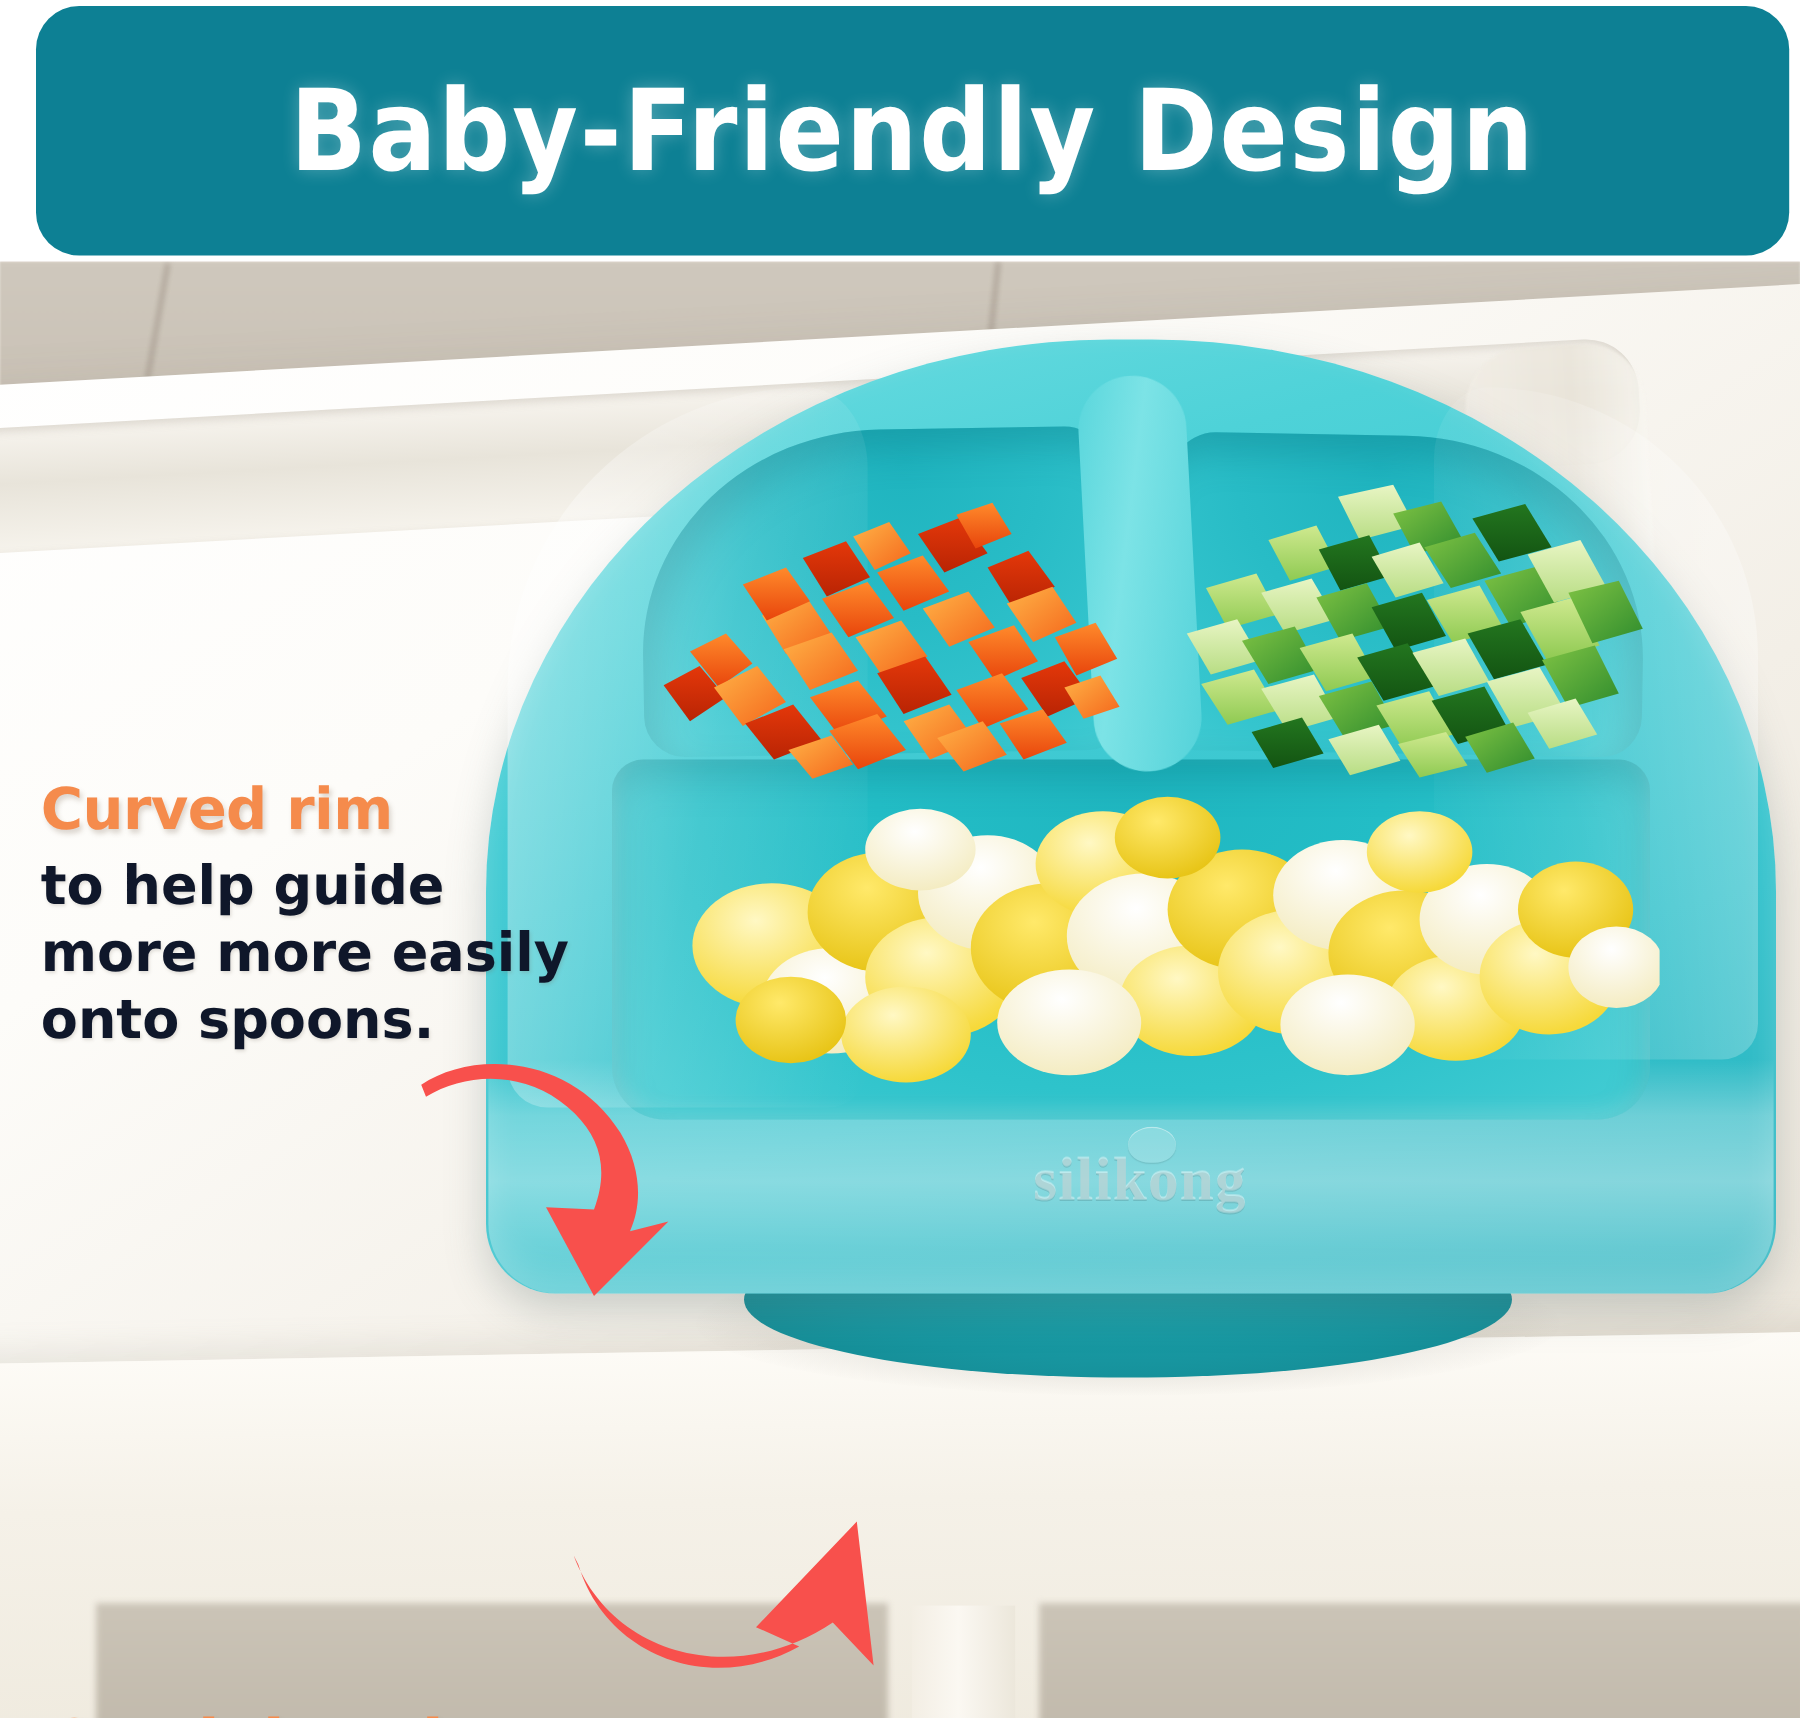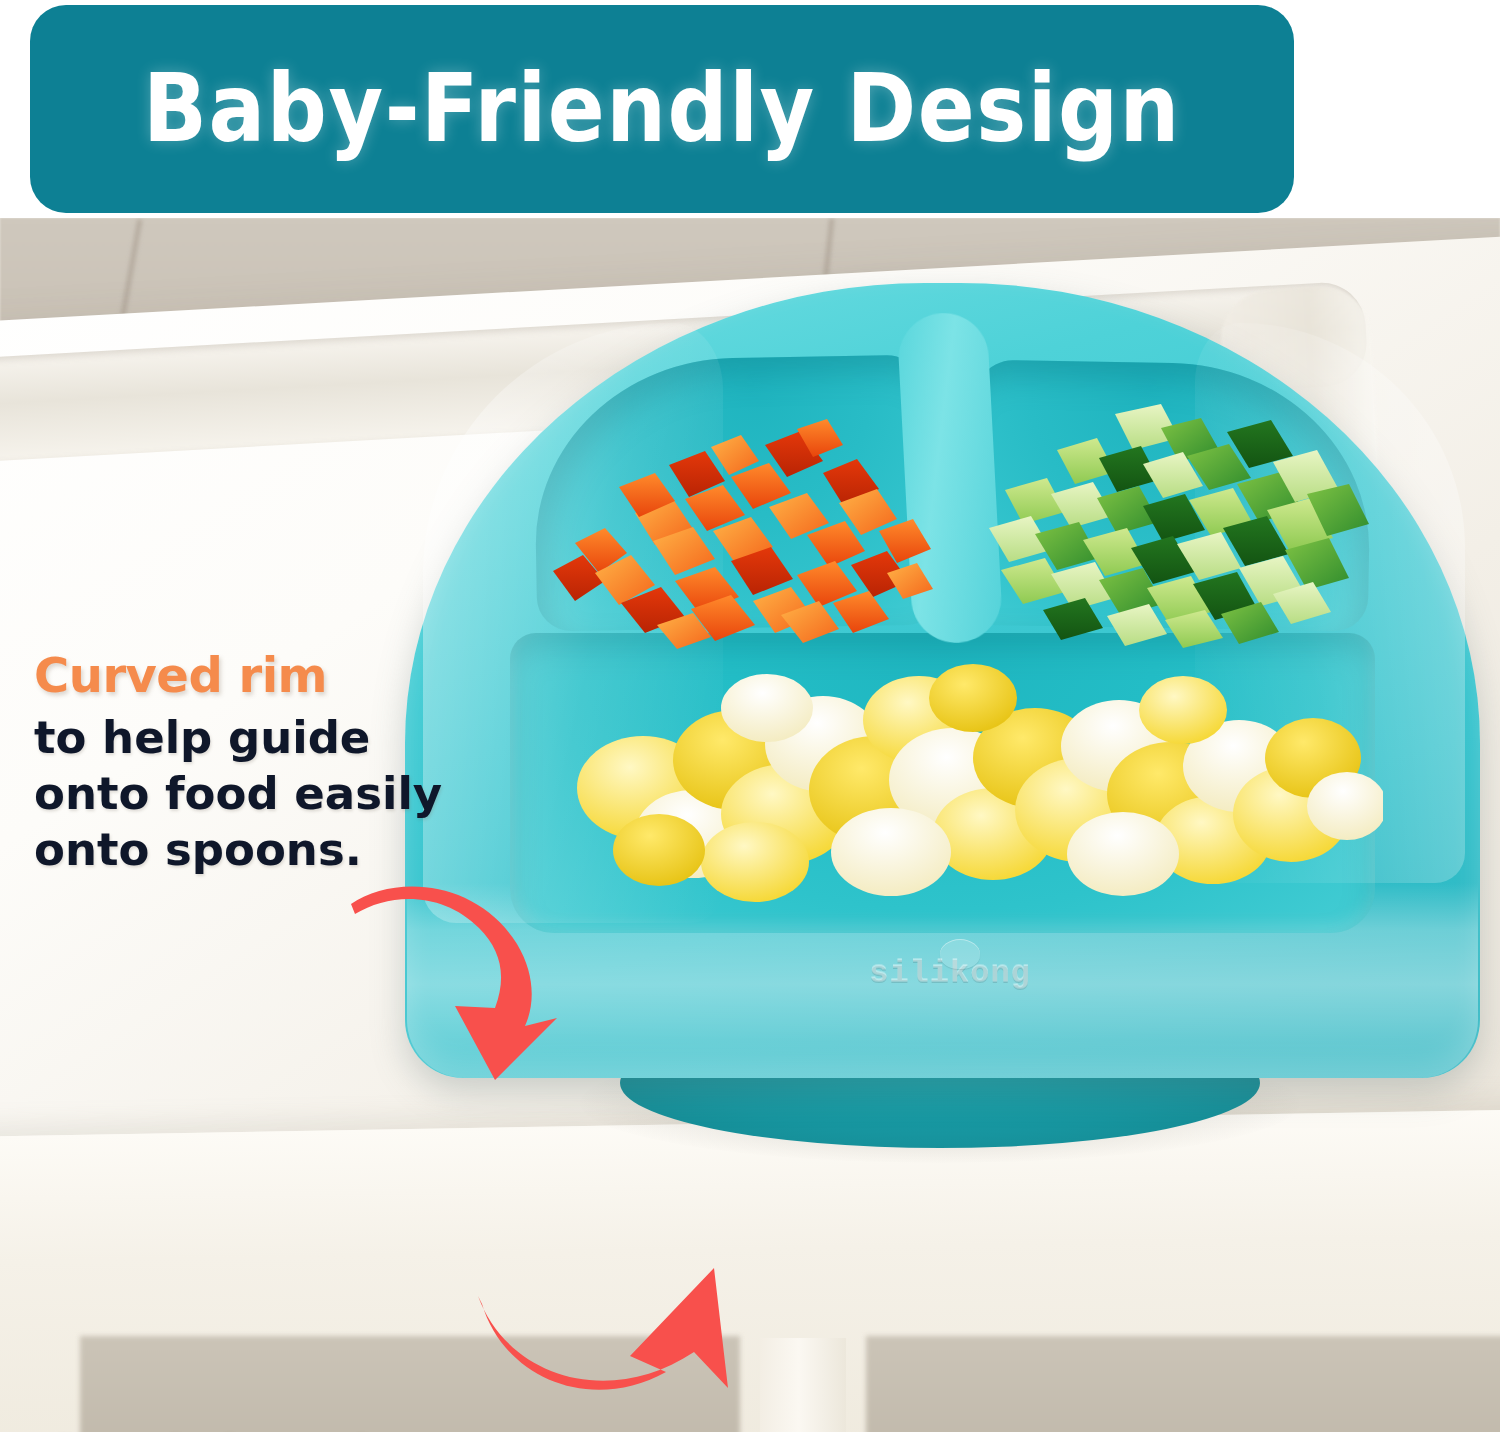--- a/index.html
+++ b/index.html
@@ -13,7 +13,7 @@
   
   #header-banner{
     position:absolute; left:30px; top:5px;
-    width:1264px; height:208px;
+    width:1461px; height:208px;
     background:#0d8094;
     border-radius:36px;
     display:flex; align-items:center; justify-content:center;

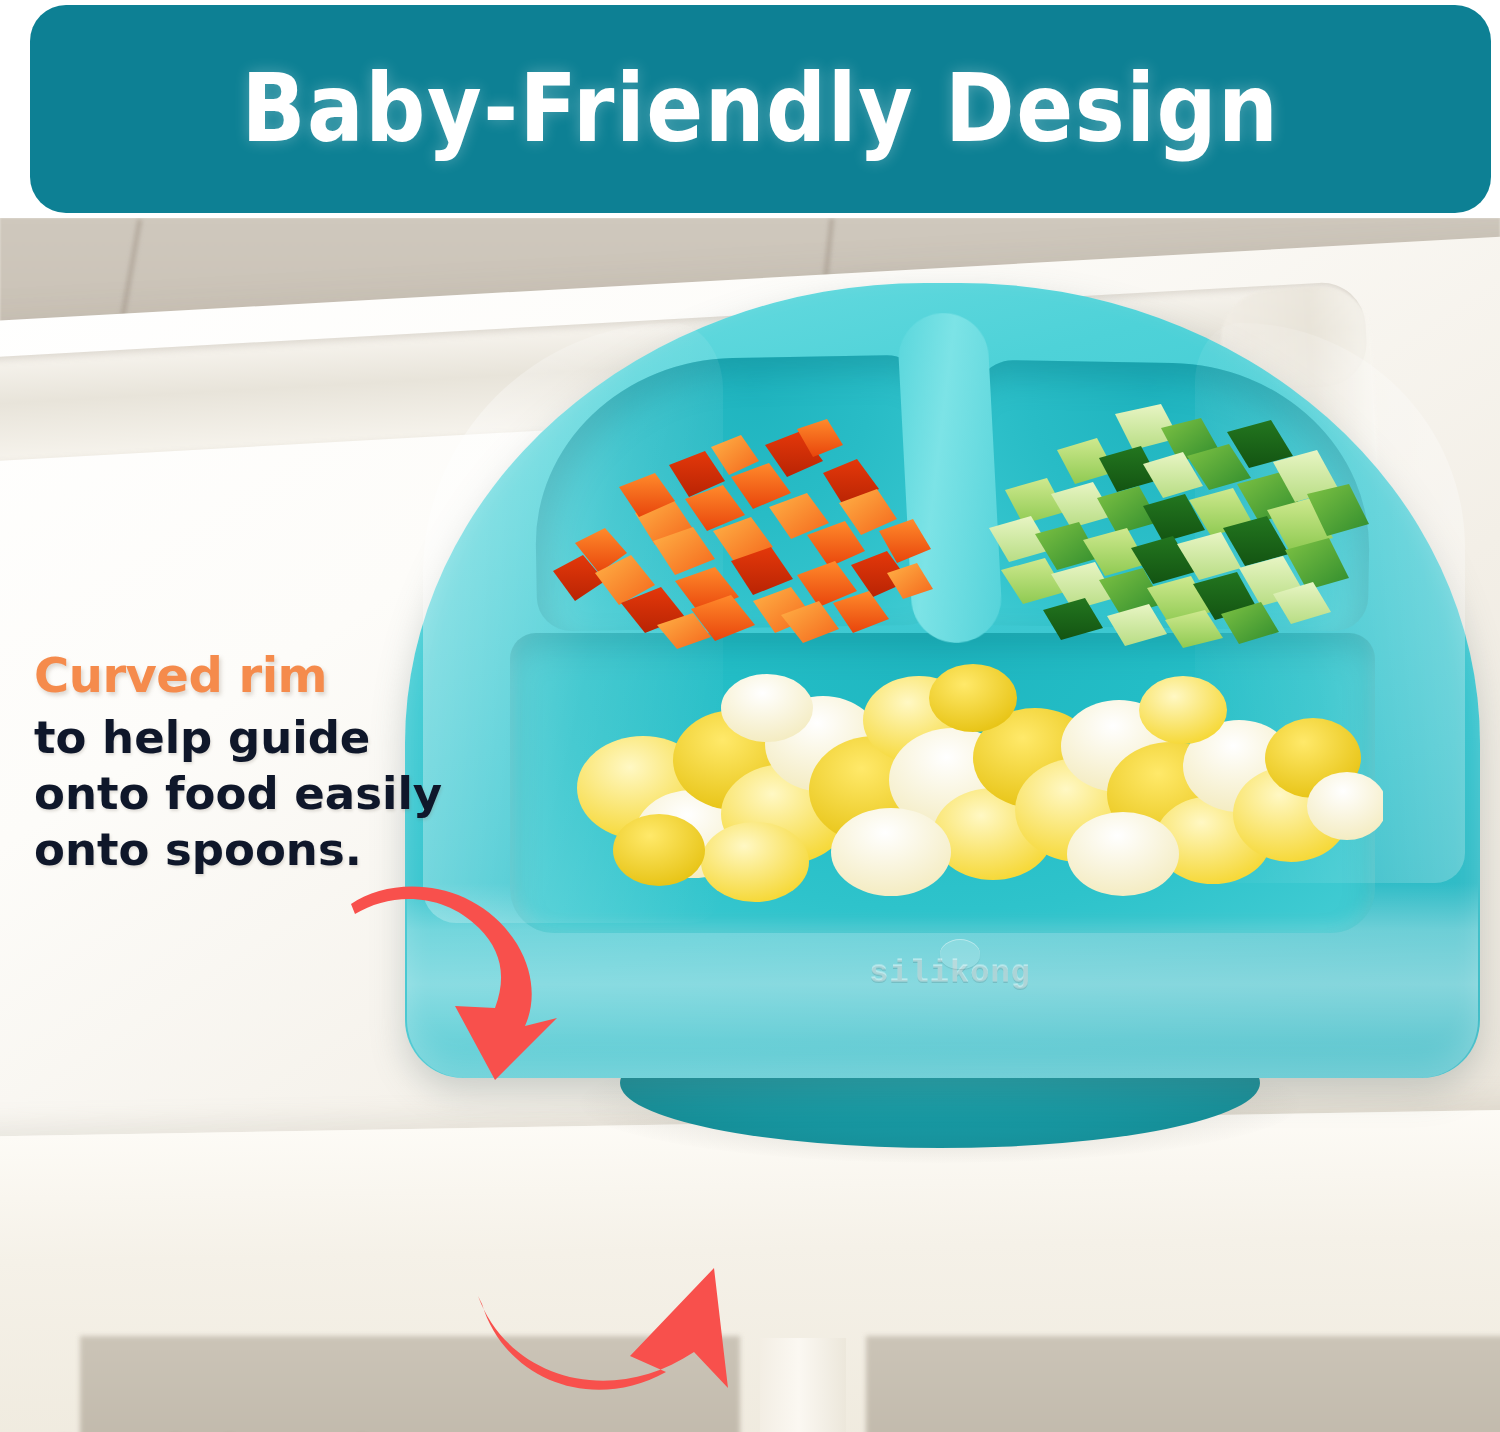--- a/index.html
+++ b/index.html
@@ -466,7 +466,7 @@
     <div class="callout-title">Curved rim</div>
     <div class="callout-body">
       <div>to help guide</div>
-      <div>onto food easily</div>
+      <div>more more easily</div>
       <div>onto spoons.</div>
     </div>
   </div>

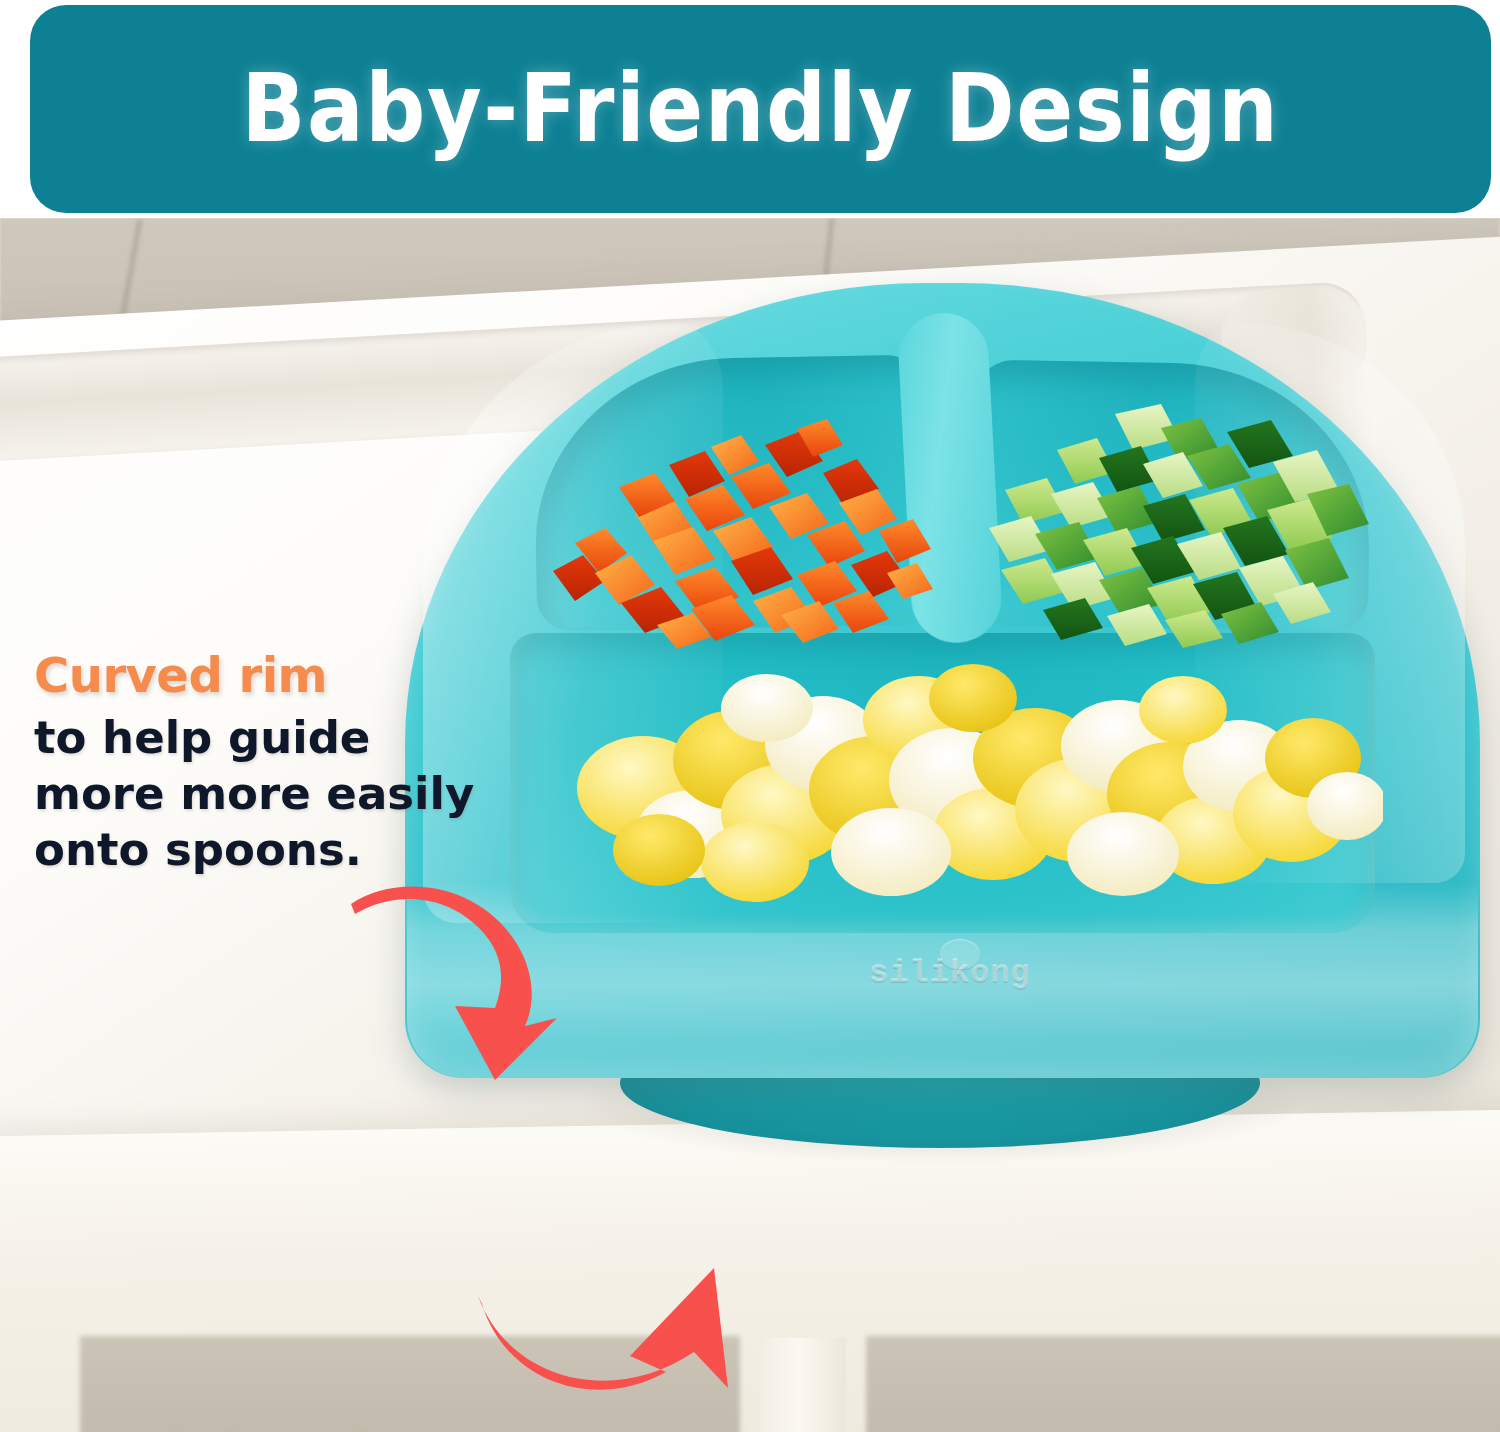--- a/index.html
+++ b/index.html
@@ -205,10 +205,10 @@
     z-index:18; text-align:center;
   }
   #logo-text{
-    font-size:32px; font-weight:700; letter-spacing:1px;
+    font-size:51px; font-weight:700; letter-spacing:1px;
     color:rgba(255,255,255,.24);
     text-shadow:0 1px 0 rgba(0,0,0,.12), 0 -1px 0 rgba(255,255,255,.30);
-    font-family:Liberation Mono, monospace;
+    font-family:Liberation Serif, serif;
   }
   #logo-mark{
     position:absolute; left:105px; top:-16px; width:40px; height:30px;

